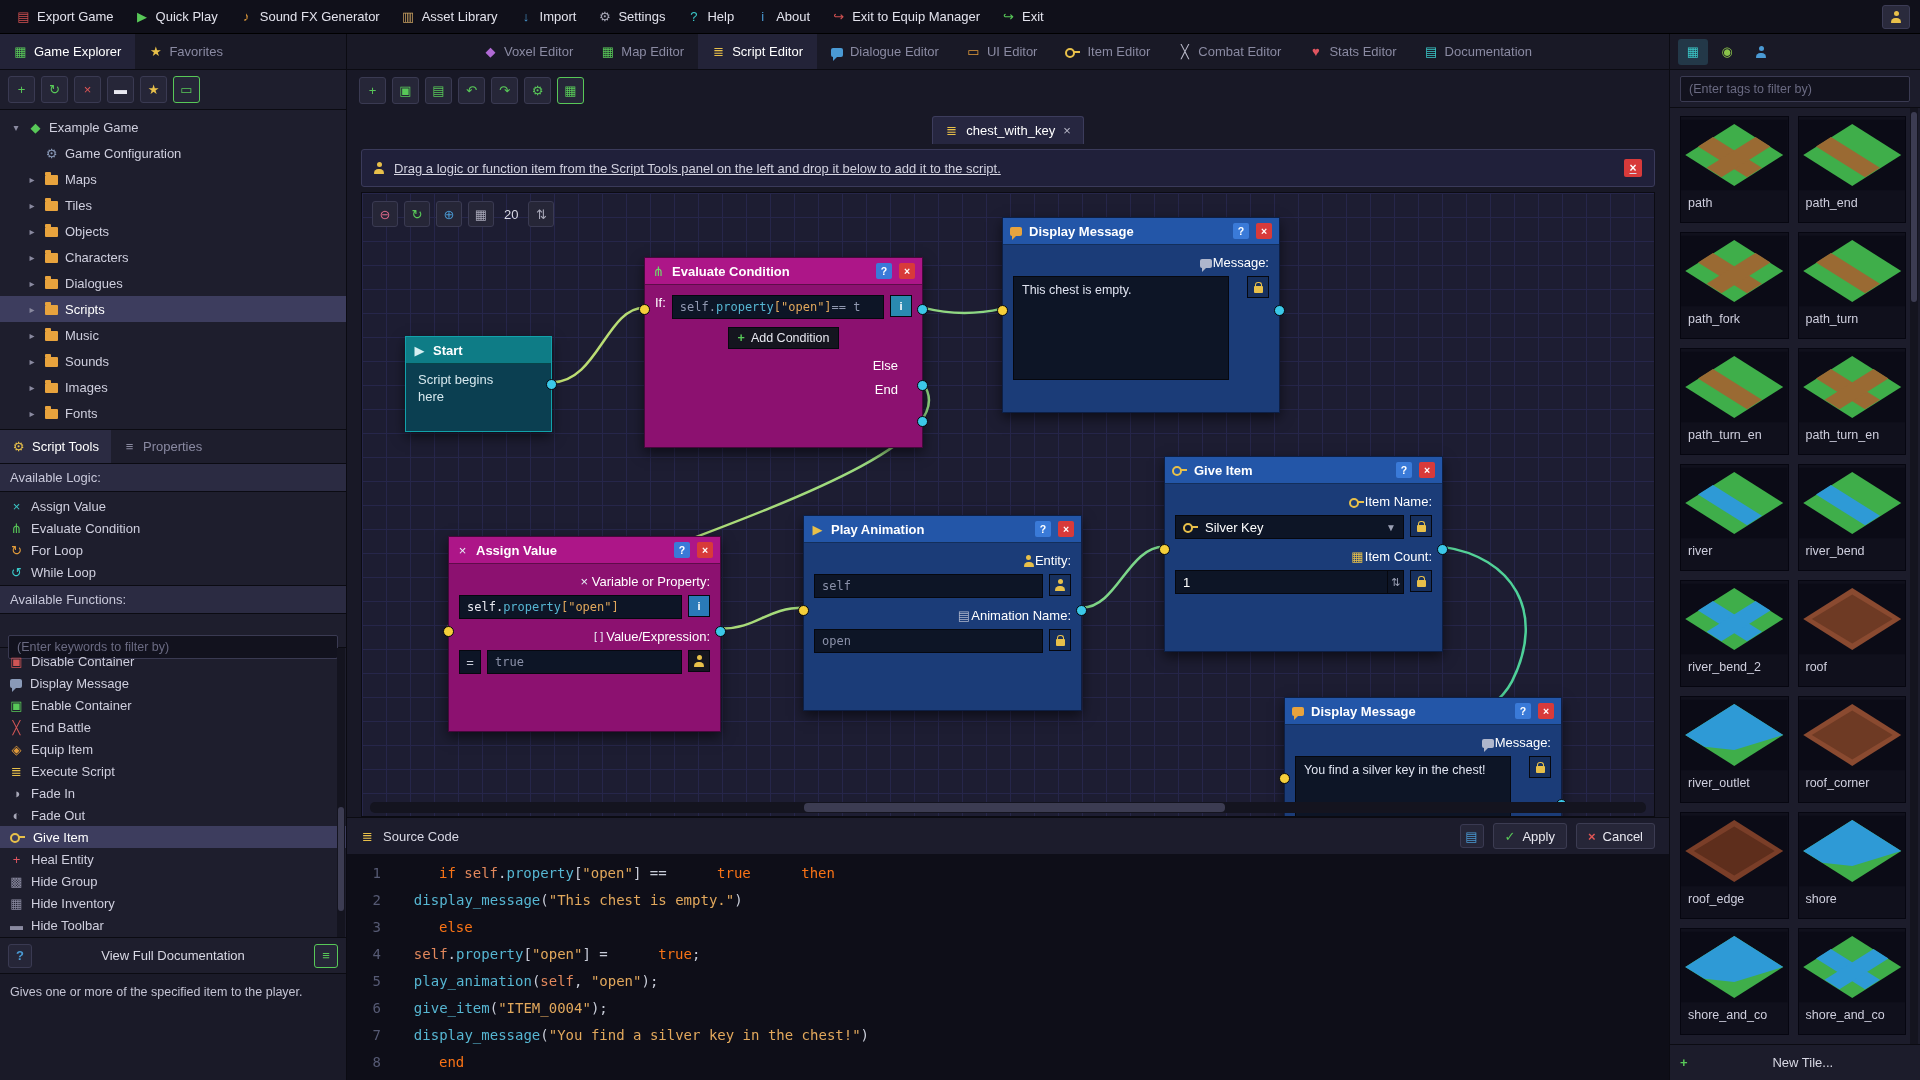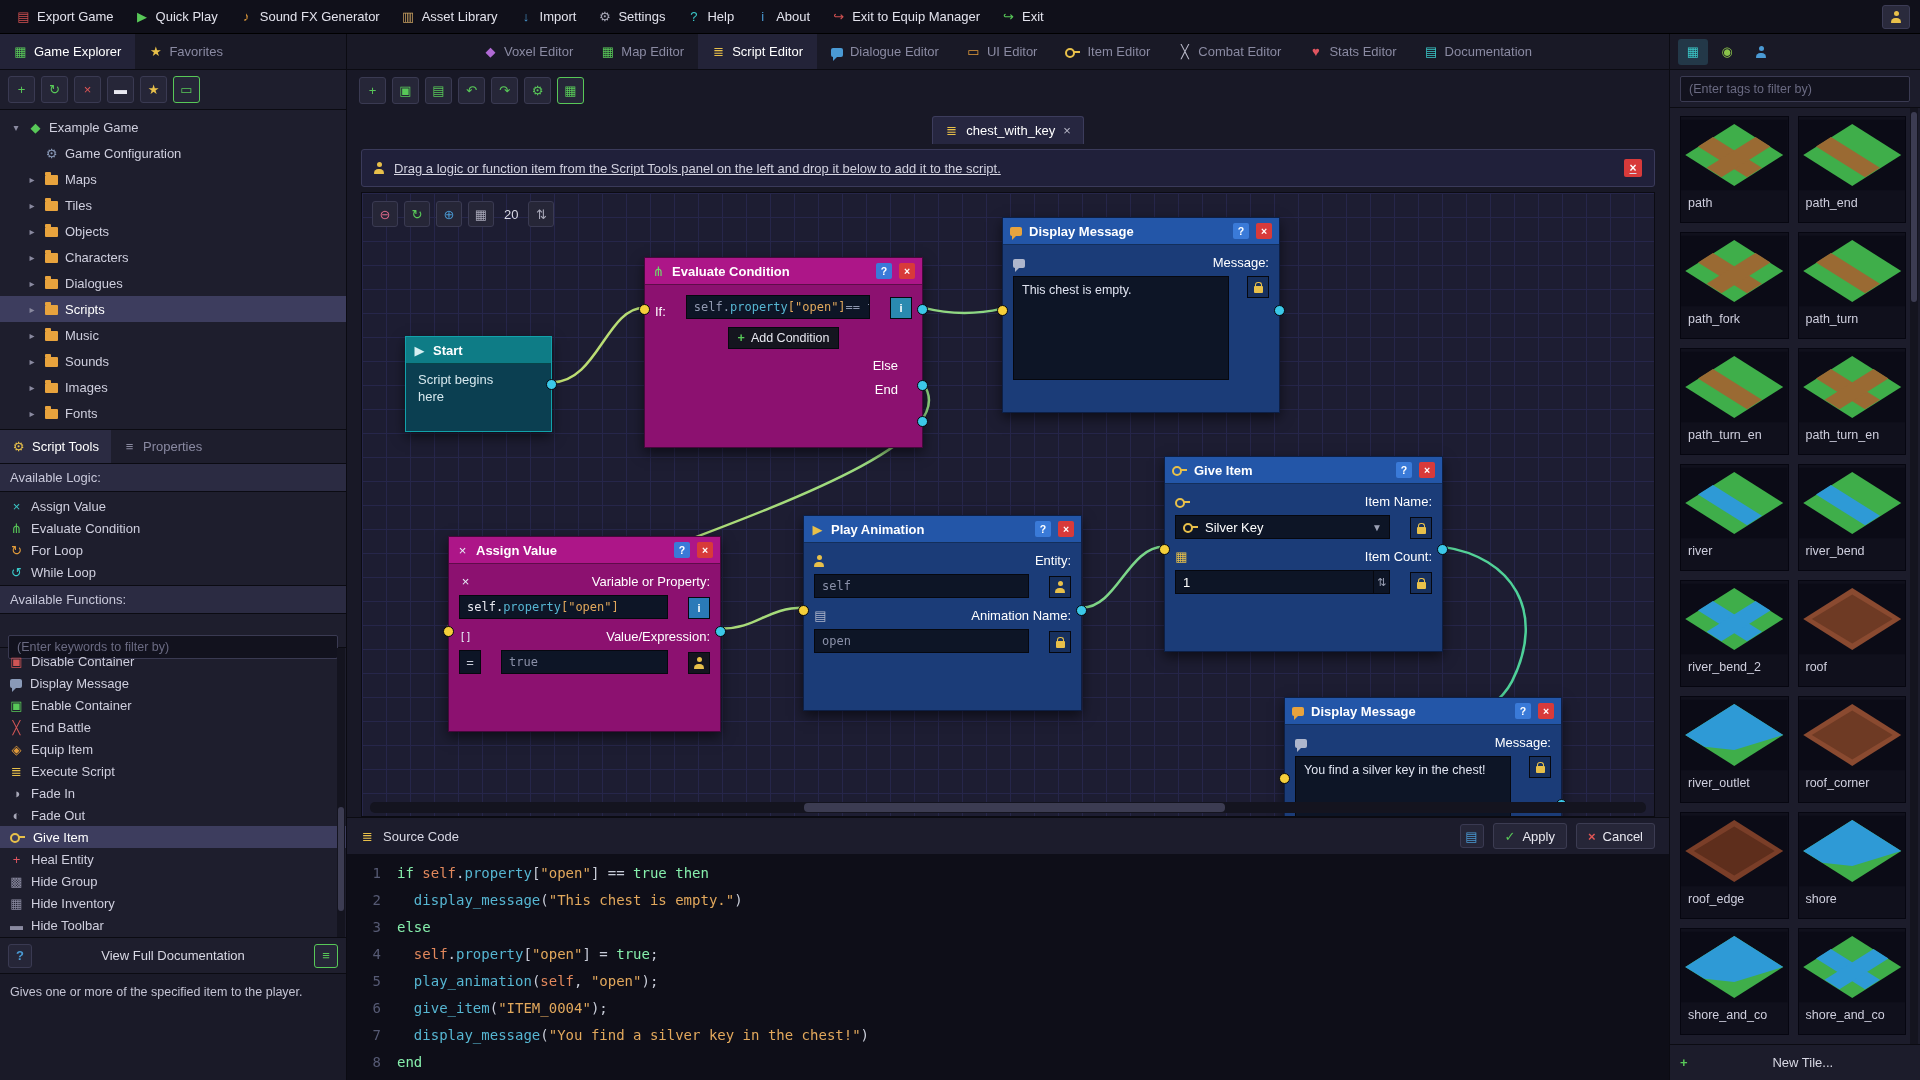--- a/index.html
+++ b/index.html
@@ -93,7 +93,7 @@
   .node.teal .hd{background:#0e7c86;}
   .bd{padding:6px 10px;}
   .start-bd{color:#d6e8ee;line-height:1.3;padding:8px 12px;}
-  .lblrow{display:flex;align-items:center;justify-content:space-between;gap:1px;color:#fff;margin:4px 0 6px;}
+  .lblrow{display:flex;align-items:center;justify-content:flex-end;gap:1px;color:#fff;margin:4px 0 6px;}
   .inrow{display:flex;align-items:flex-end;gap:20px;margin-bottom:8px;}
   .ninput{flex:1;height:24px;background:#0d1526;border:1px solid #06080f;color:#8a90a8;display:flex;align-items:center;padding:0 7px;font-family:"DejaVu Sans Mono",monospace;font-size:12px;overflow:hidden;white-space:nowrap;}
   .nbtn{width:22px;height:22px;border:1px solid #06080f;display:flex;align-items:center;justify-content:center;flex:none;}

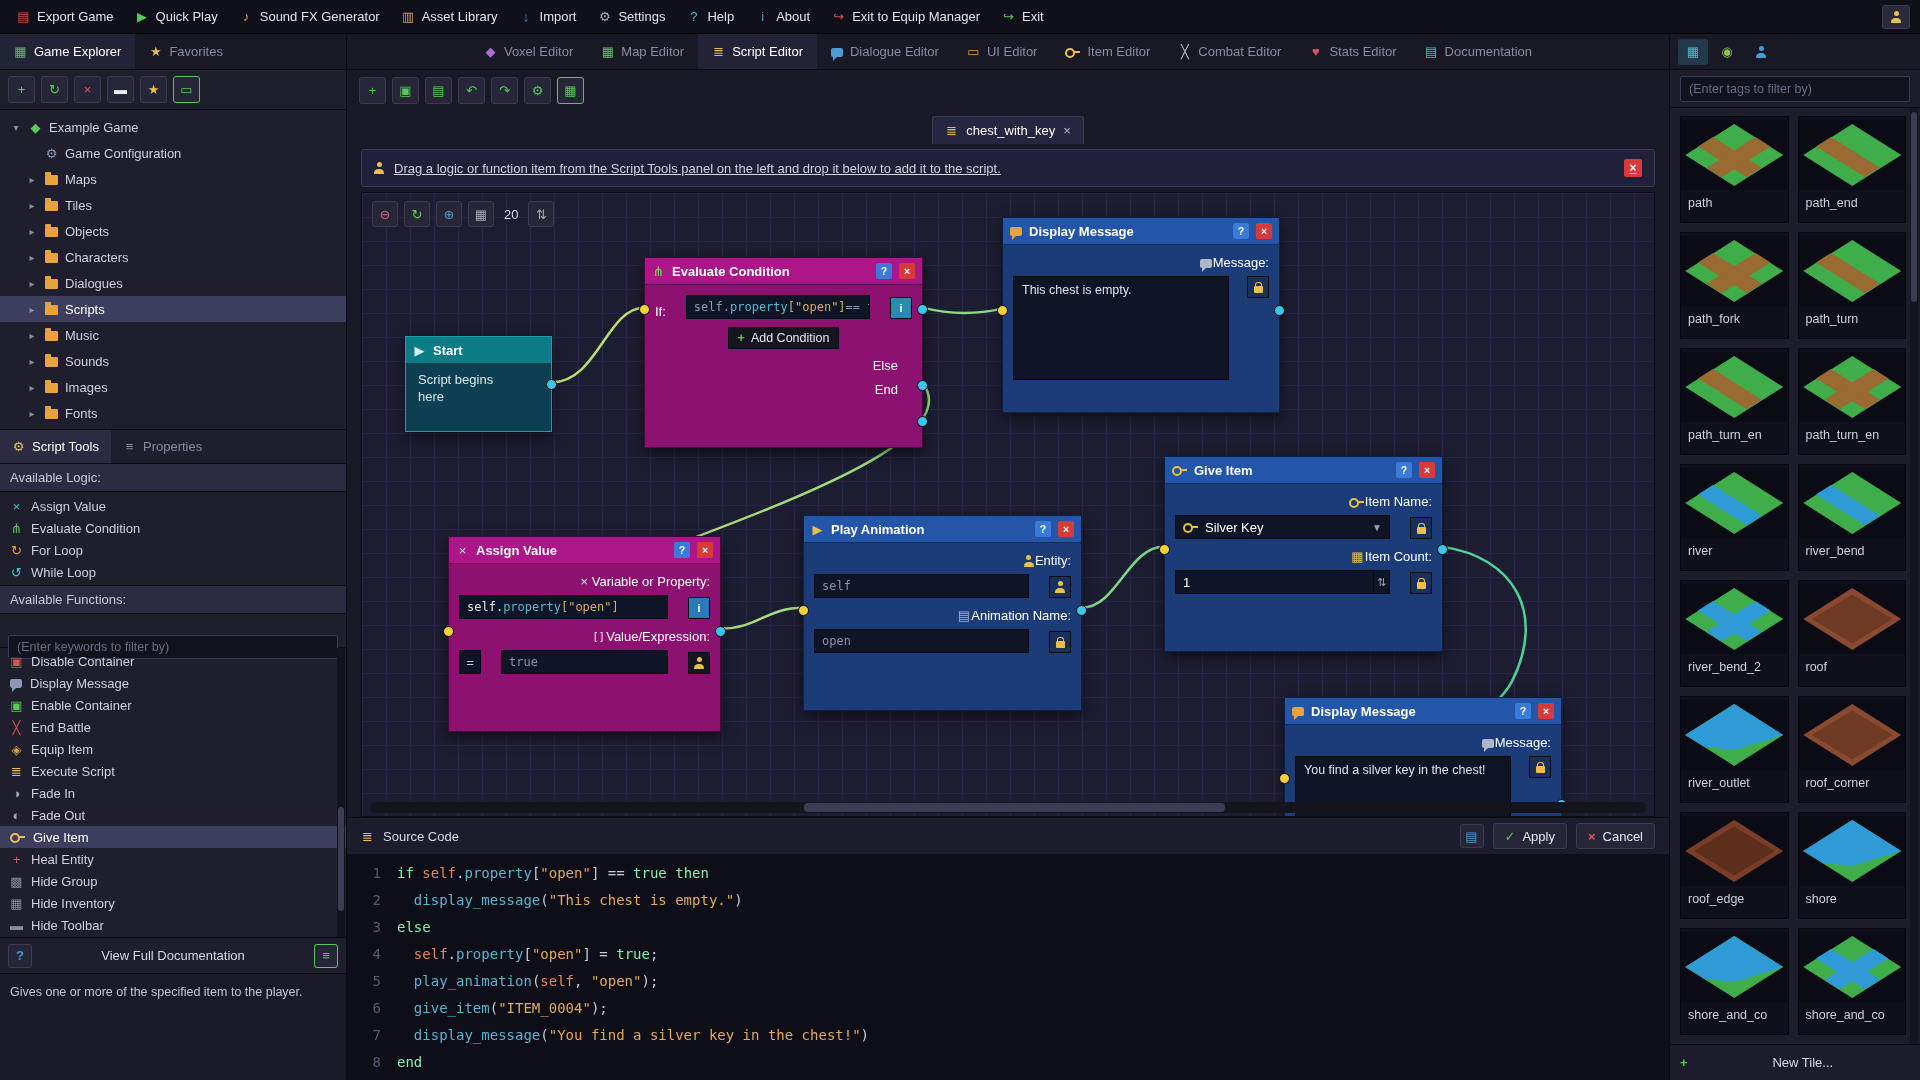--- a/index.html
+++ b/index.html
@@ -94,7 +94,7 @@
   .bd{padding:6px 10px;}
   .start-bd{color:#d6e8ee;line-height:1.3;padding:8px 12px;}
   .lblrow{display:flex;align-items:center;justify-content:flex-end;gap:1px;color:#fff;margin:4px 0 6px;}
-  .inrow{display:flex;align-items:flex-end;gap:20px;margin-bottom:8px;}
+  .inrow{display:flex;align-items:flex-start;gap:6px;margin-bottom:8px;}
   .ninput{flex:1;height:24px;background:#0d1526;border:1px solid #06080f;color:#8a90a8;display:flex;align-items:center;padding:0 7px;font-family:"DejaVu Sans Mono",monospace;font-size:12px;overflow:hidden;white-space:nowrap;}
   .nbtn{width:22px;height:22px;border:1px solid #06080f;display:flex;align-items:center;justify-content:center;flex:none;}
   .nbtn.lockb{background:#17305e;color:#e8c04a;}

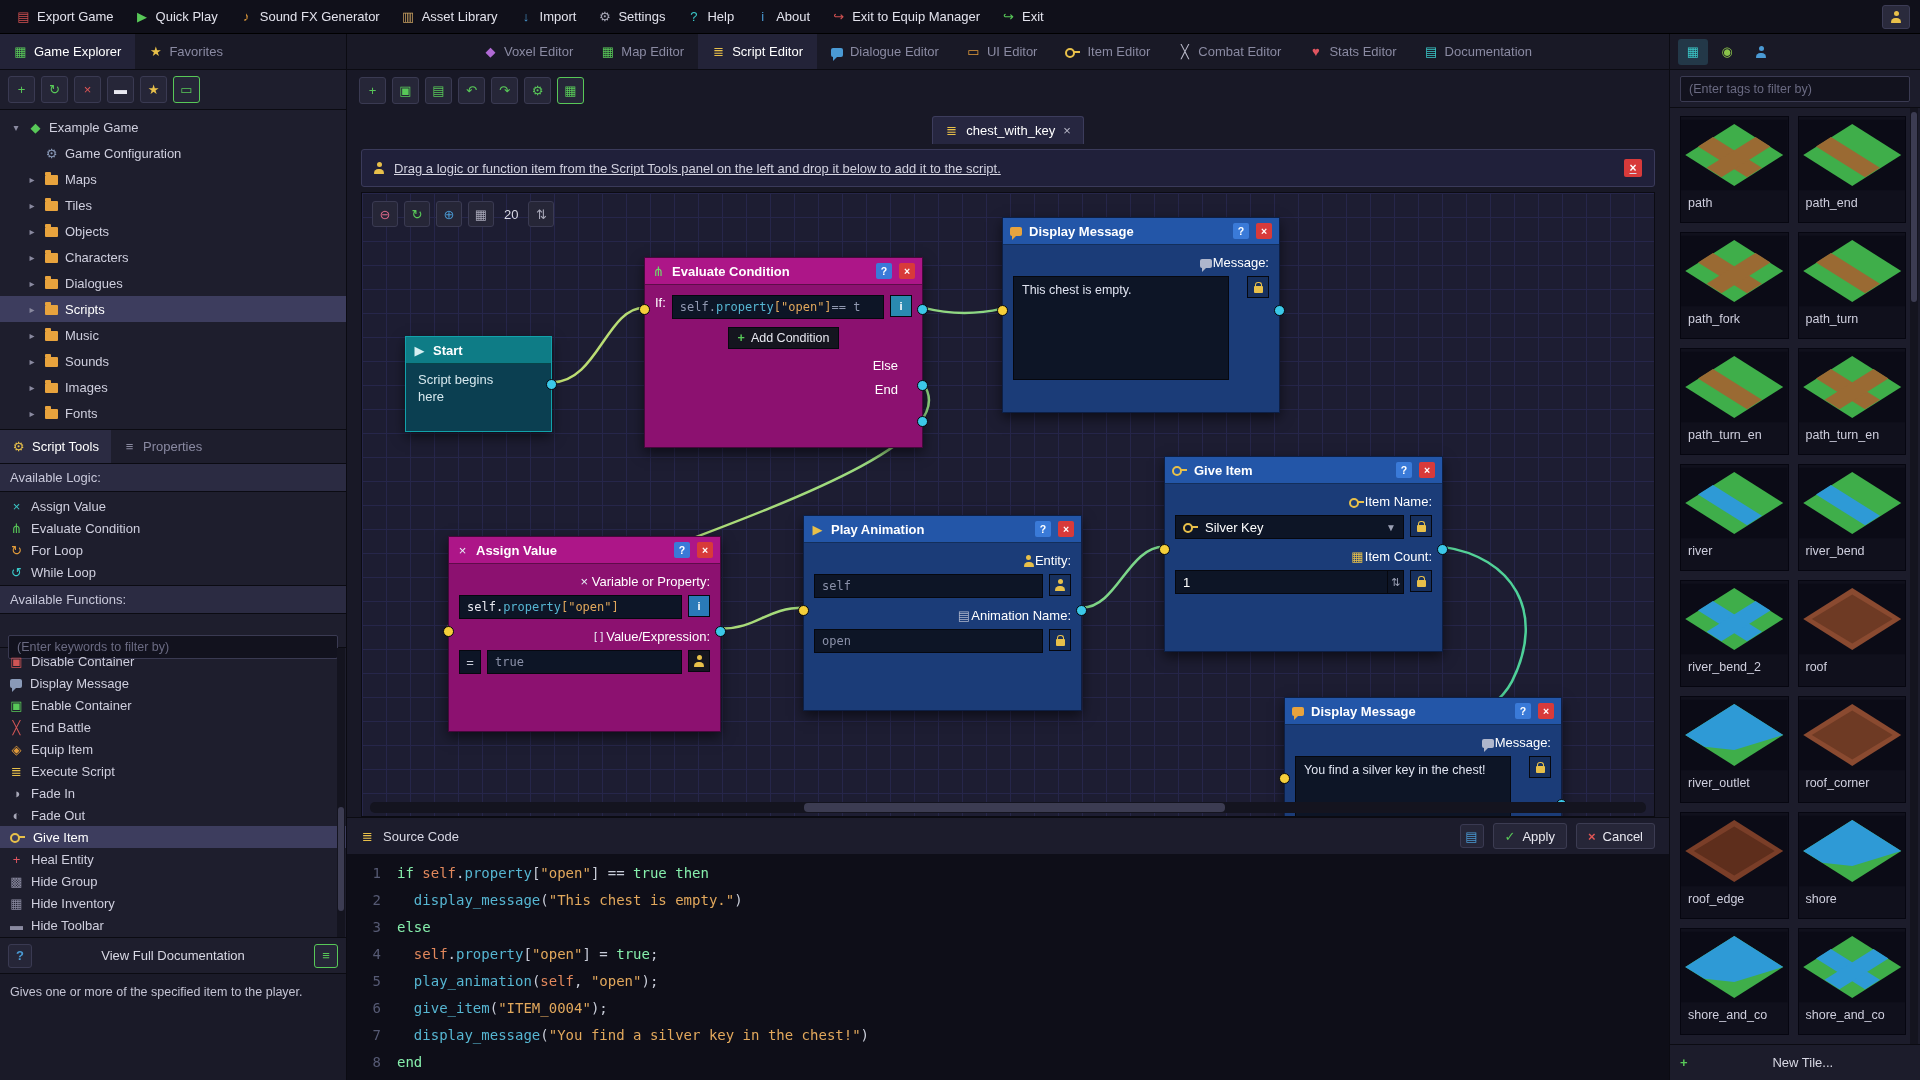--- a/index.html
+++ b/index.html
@@ -126,7 +126,7 @@
   .codearea{flex:1;background:#0e0e18;padding:6px 12px;overflow:hidden;font-family:"DejaVu Sans Mono","Liberation Mono",monospace;font-size:14px;}
   .code-line{height:27px;line-height:27px;white-space:pre;}
   .ln{display:inline-block;width:22px;text-align:right;margin-right:16px;color:#565a74;}
-  .tok-k{color:#86efac;}.tok-f{color:#56b6d2;}.tok-b{color:#e2885c;}.tok-o{color:#c8ccd8;}
+  .tok-k{color:#f97316;margin-left:42px;}.tok-f{color:#56b6d2;}.tok-b{color:#e2885c;}.tok-o{color:#c8ccd8;}
 
   
   .rfilter{height:38px;display:flex;align-items:center;padding:0 10px;flex:none;border-bottom:1px solid #0b0b12;}

